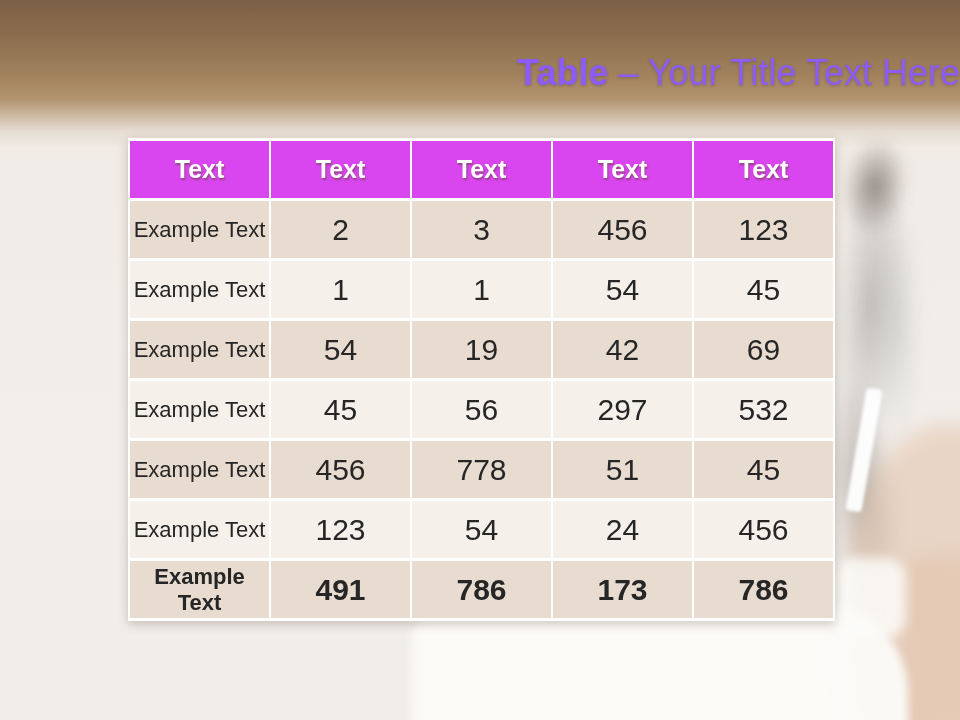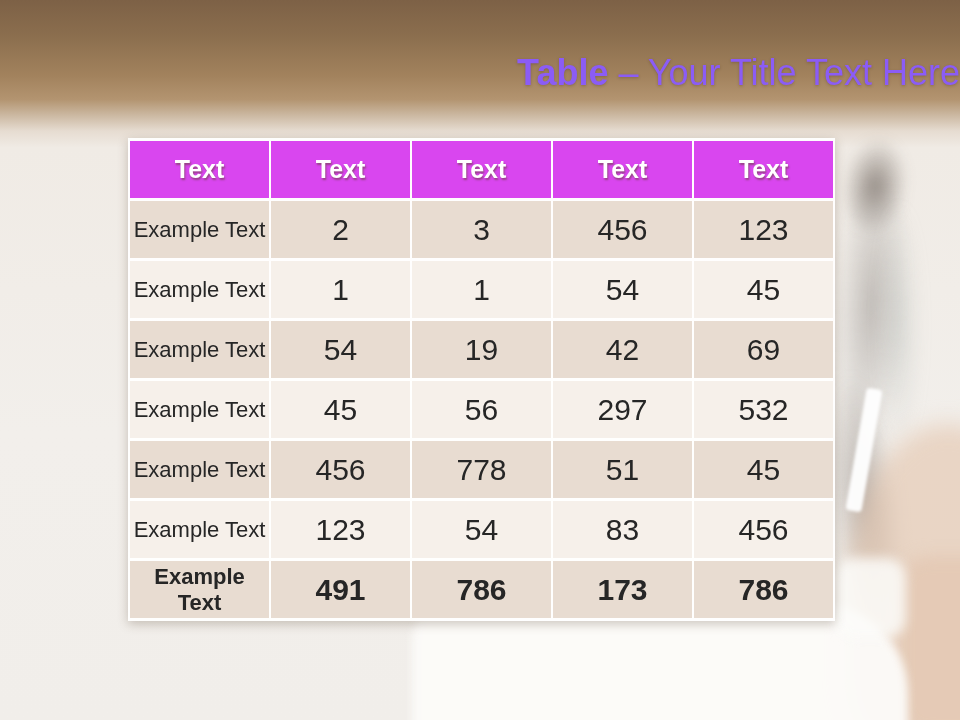--- a/index.html
+++ b/index.html
@@ -136,7 +136,7 @@
           <td class="label">Example Text</td>
           <td>123</td>
           <td>54</td>
-          <td>83</td>
+          <td>24</td>
           <td>456</td>
         </tr>
         <tr class="shaded total">

